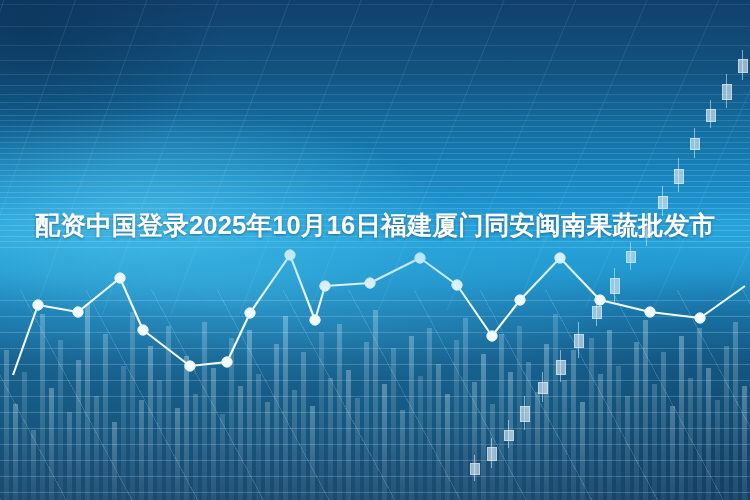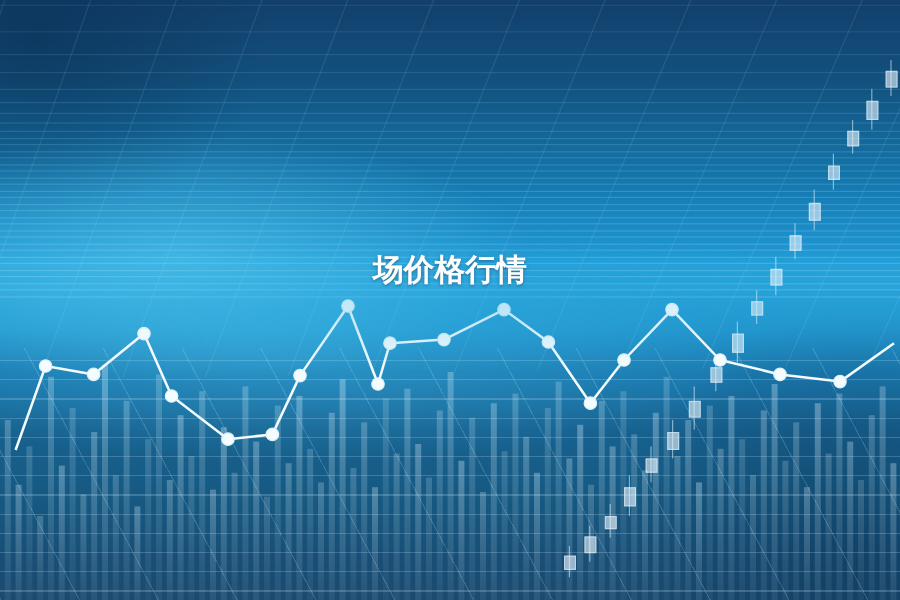--- a/index.html
+++ b/index.html
@@ -312,6 +312,7 @@
   <div class="layer" id="veil"></div>
 
   <div id="title-block">
+    <span class="tline">配资中国登录2025年10月16日福建厦门同安闽南果蔬批发市</span>
     <span class="tline">场价格行情</span>
   </div>
 

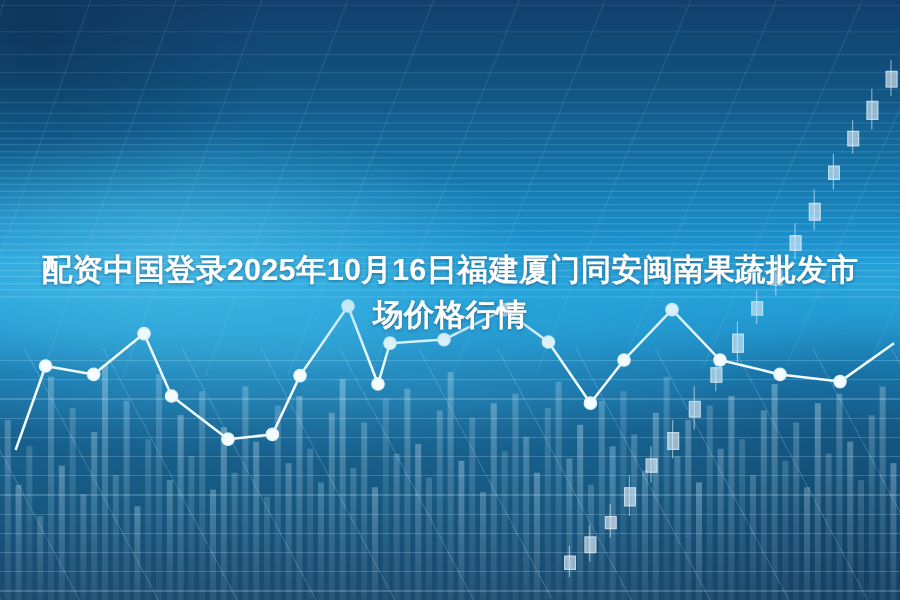--- a/index.html
+++ b/index.html
@@ -313,7 +313,6 @@
 
   <div id="title-block">
     <span class="tline">配资中国登录2025年10月16日福建厦门同安闽南果蔬批发市</span>
-    <span class="tline">场价格行情</span>
   </div>
 
 </div>

